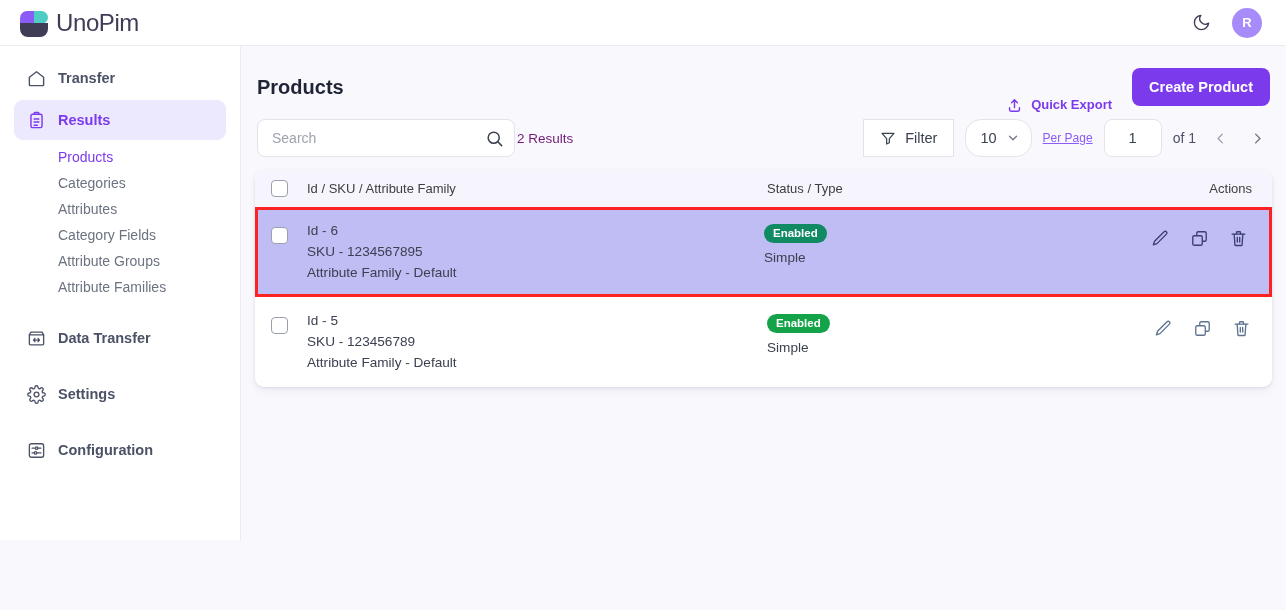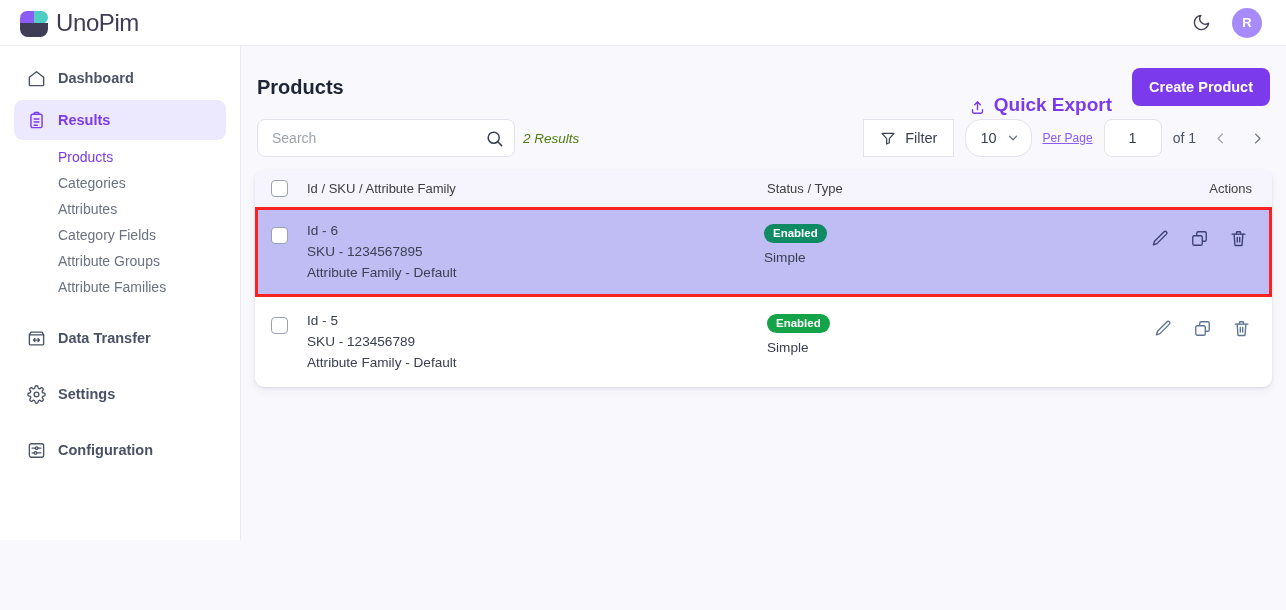--- a/index.html
+++ b/index.html
@@ -217,7 +217,7 @@
             <path d="M3 10.5 12 3.5l9 7V20a1 1 0 0 1-1 1H4a1 1 0 0 1-1-1z"></path>
           </svg>
         </span>
-        <span>Dashboard</span>
+        <span>Transfer</span>
       </div>
 
       <div class="nav-item active">

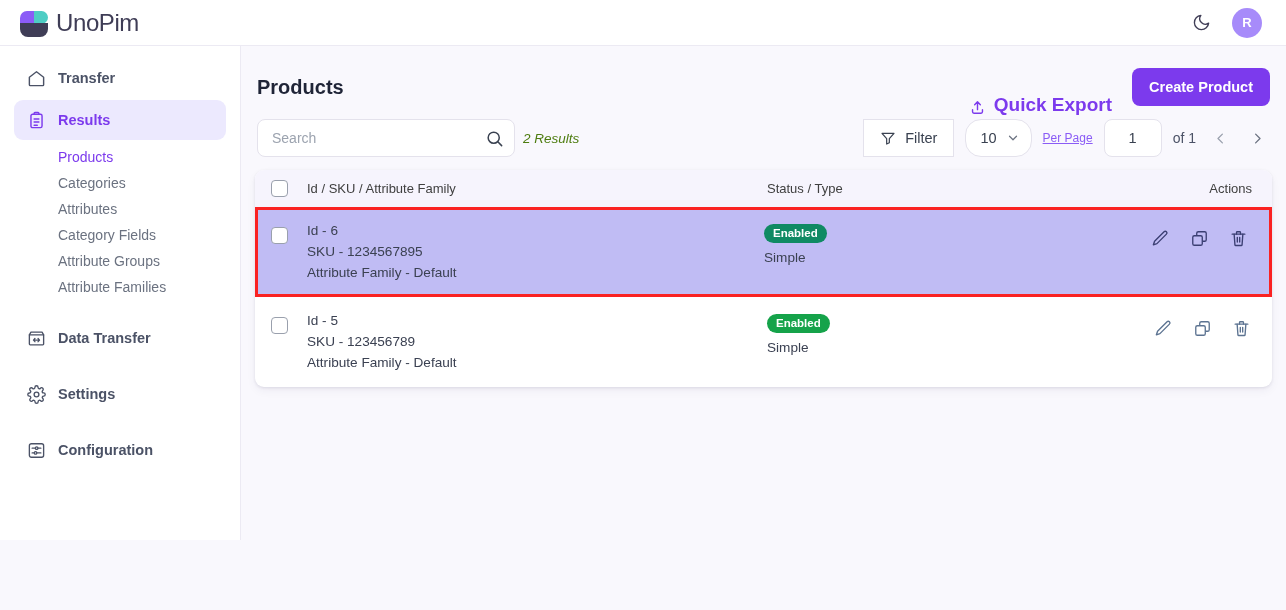--- a/index.html
+++ b/index.html
@@ -73,8 +73,8 @@
   .page-title { font-size: 20px; font-weight: 700; color: #1f2437; }
   .head-actions { margin-left: auto; display: flex; align-items: center; gap: 14px; }
   .quick-export {
-    display: flex; align-items: flex-end; gap: 8px;
-    color: #7c3aed; font-size: 19px; font-weight: 700;
+    display: flex; align-items: flex-start; gap: 8px;
+    color: #7c3aed; font-size: 13px; font-weight: 700;
     cursor: pointer; padding: 6px 6px; margin-top: 36px;
   }
   .btn-primary {

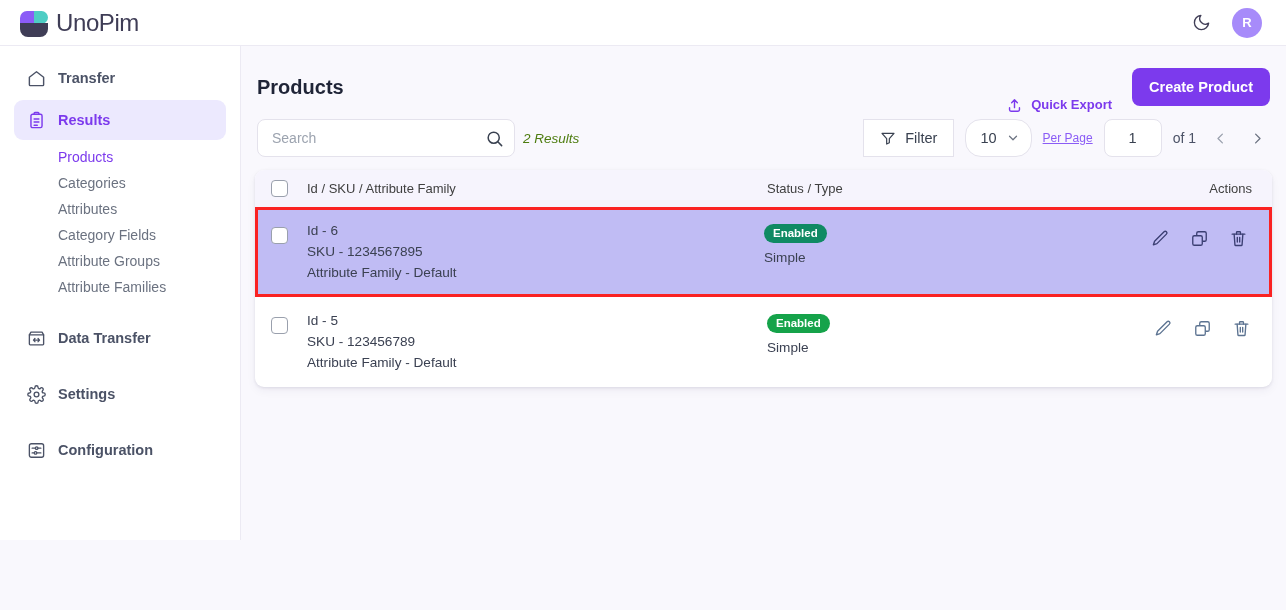--- a/index.html
+++ b/index.html
@@ -100,7 +100,7 @@
     width: 22px; height: 22px; cursor: pointer;
     display: flex; align-items: center; justify-content: center;
   }
-  .results-text { margin-left: 8px; font-size: 13.5px; color: #4d7c0f; font-style: italic; }
+  .results-text { margin-left: 2px; font-size: 13.5px; color: #701a75; }
   .toolbar-right { margin-left: auto; display: flex; align-items: center; gap: 11px; }
   .filter-btn {
     display: flex; align-items: center; gap: 9px;

